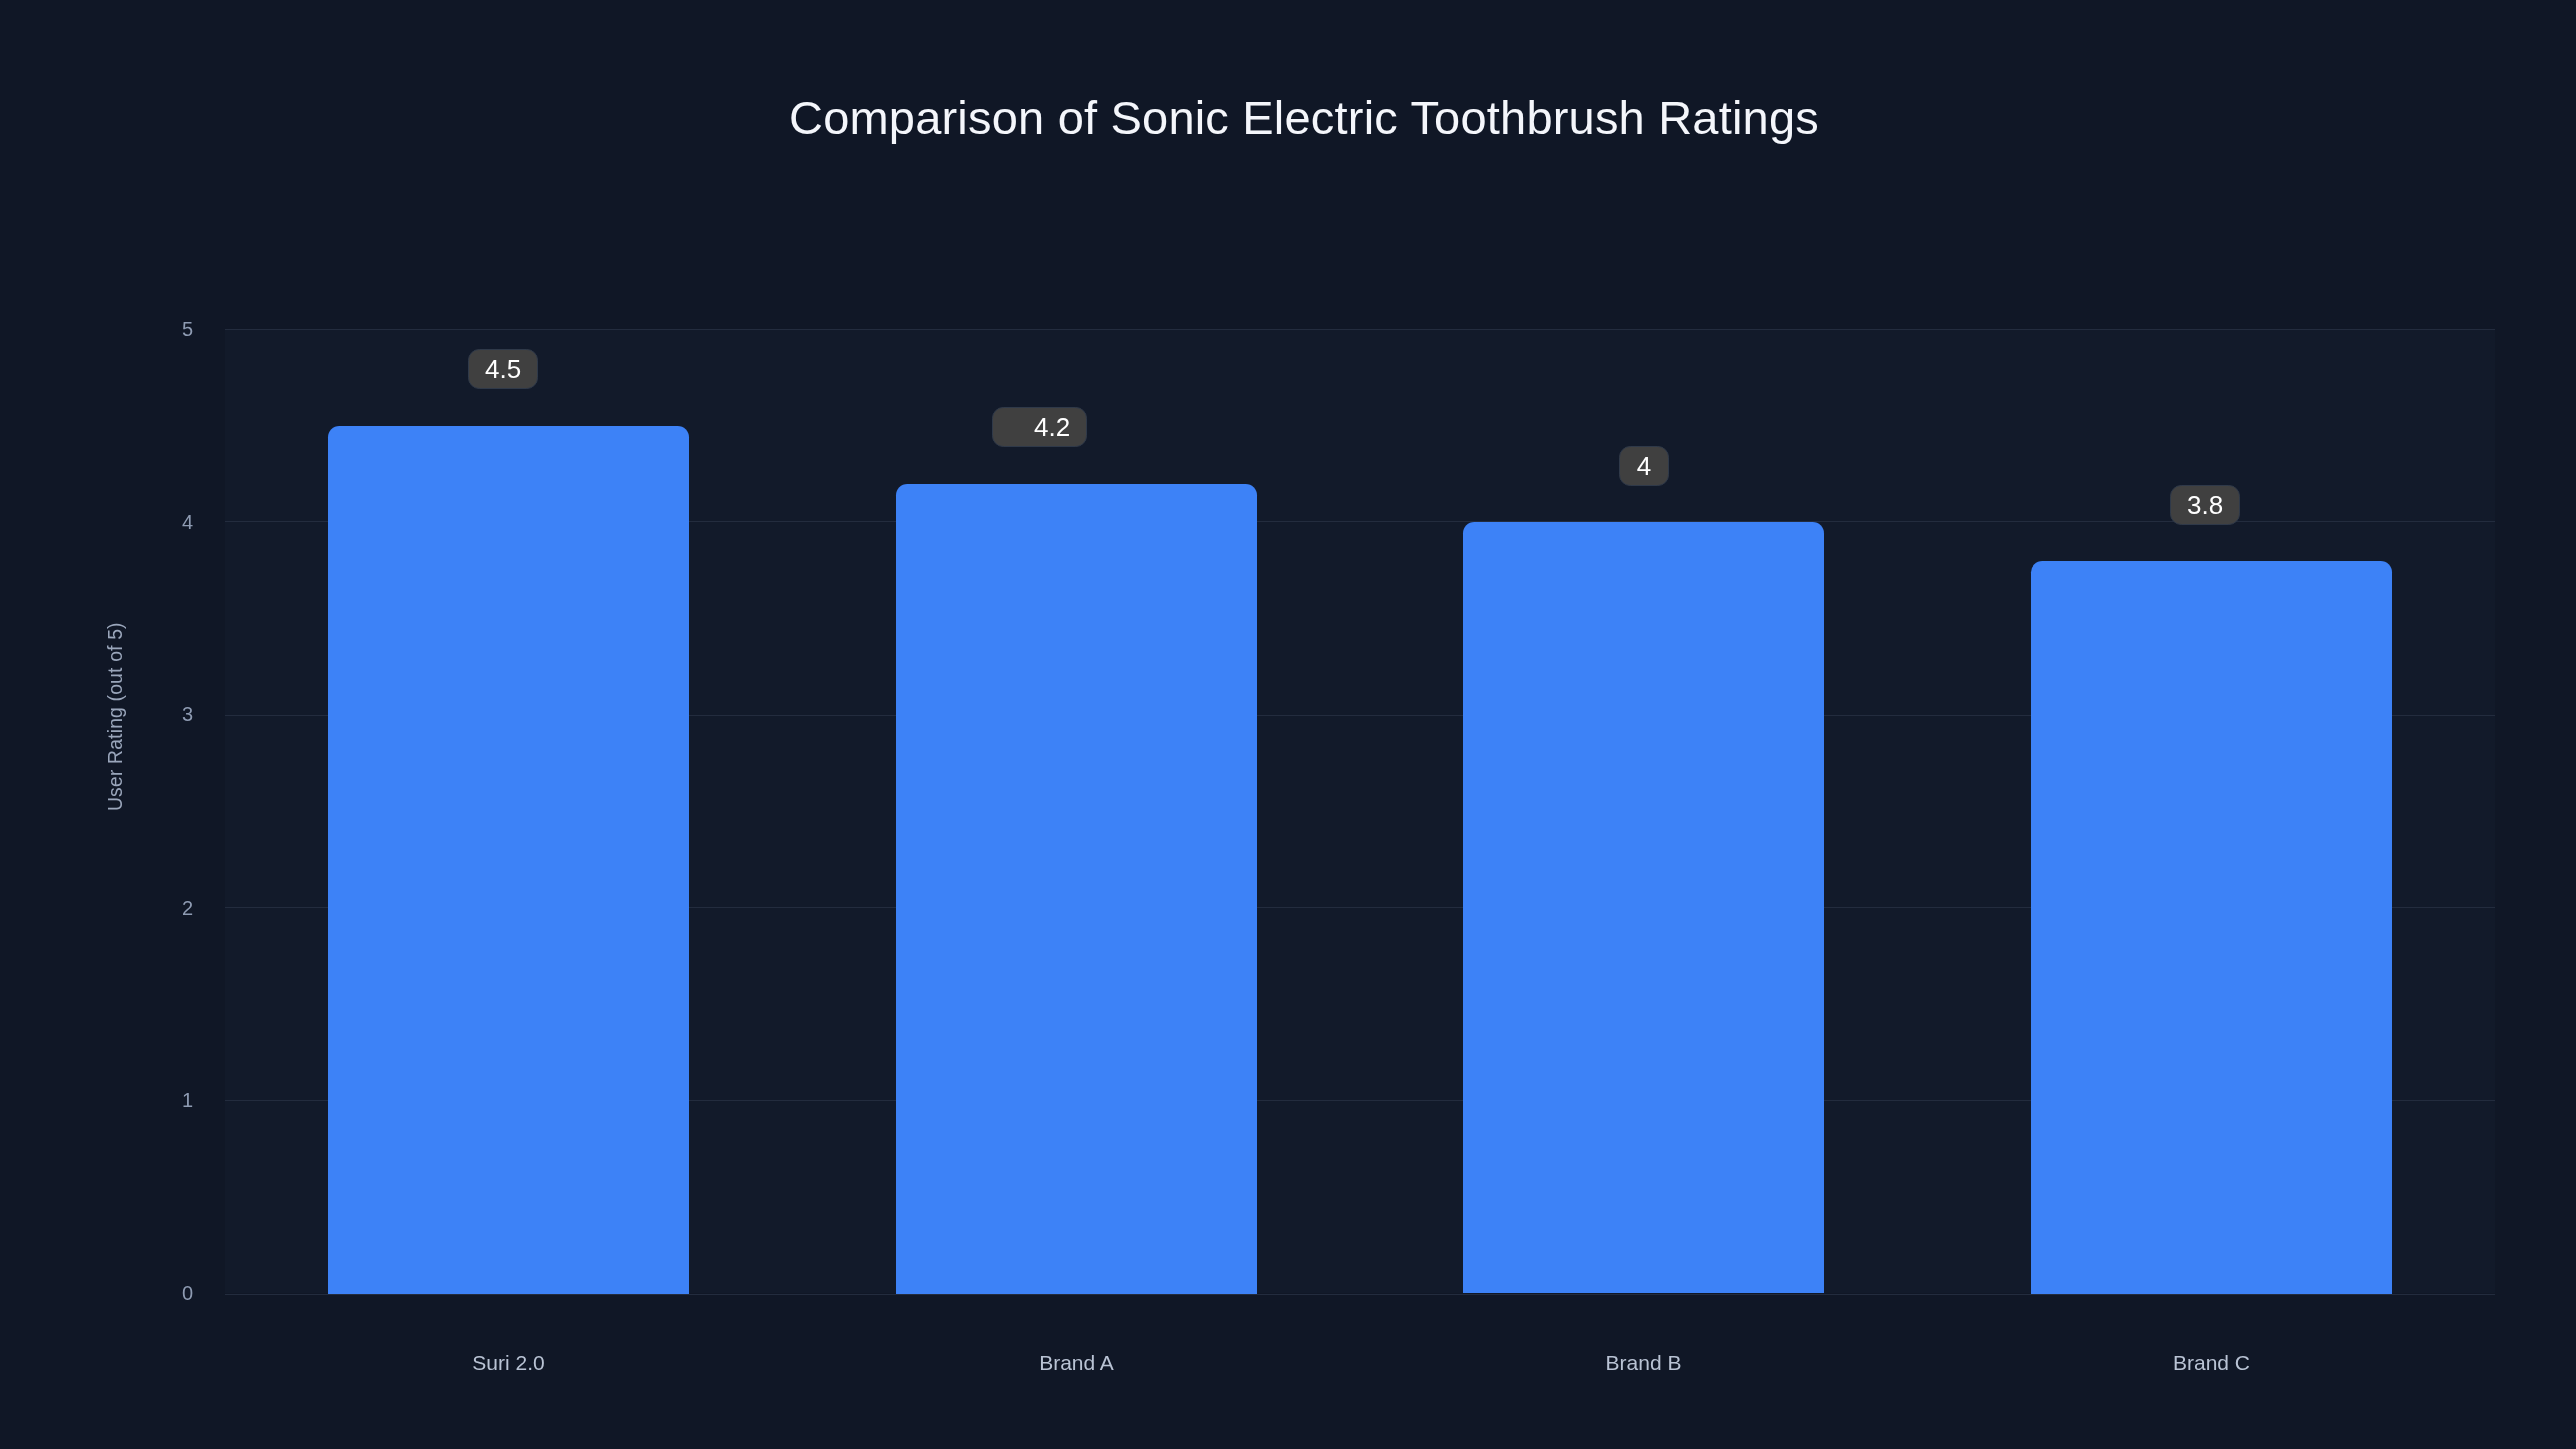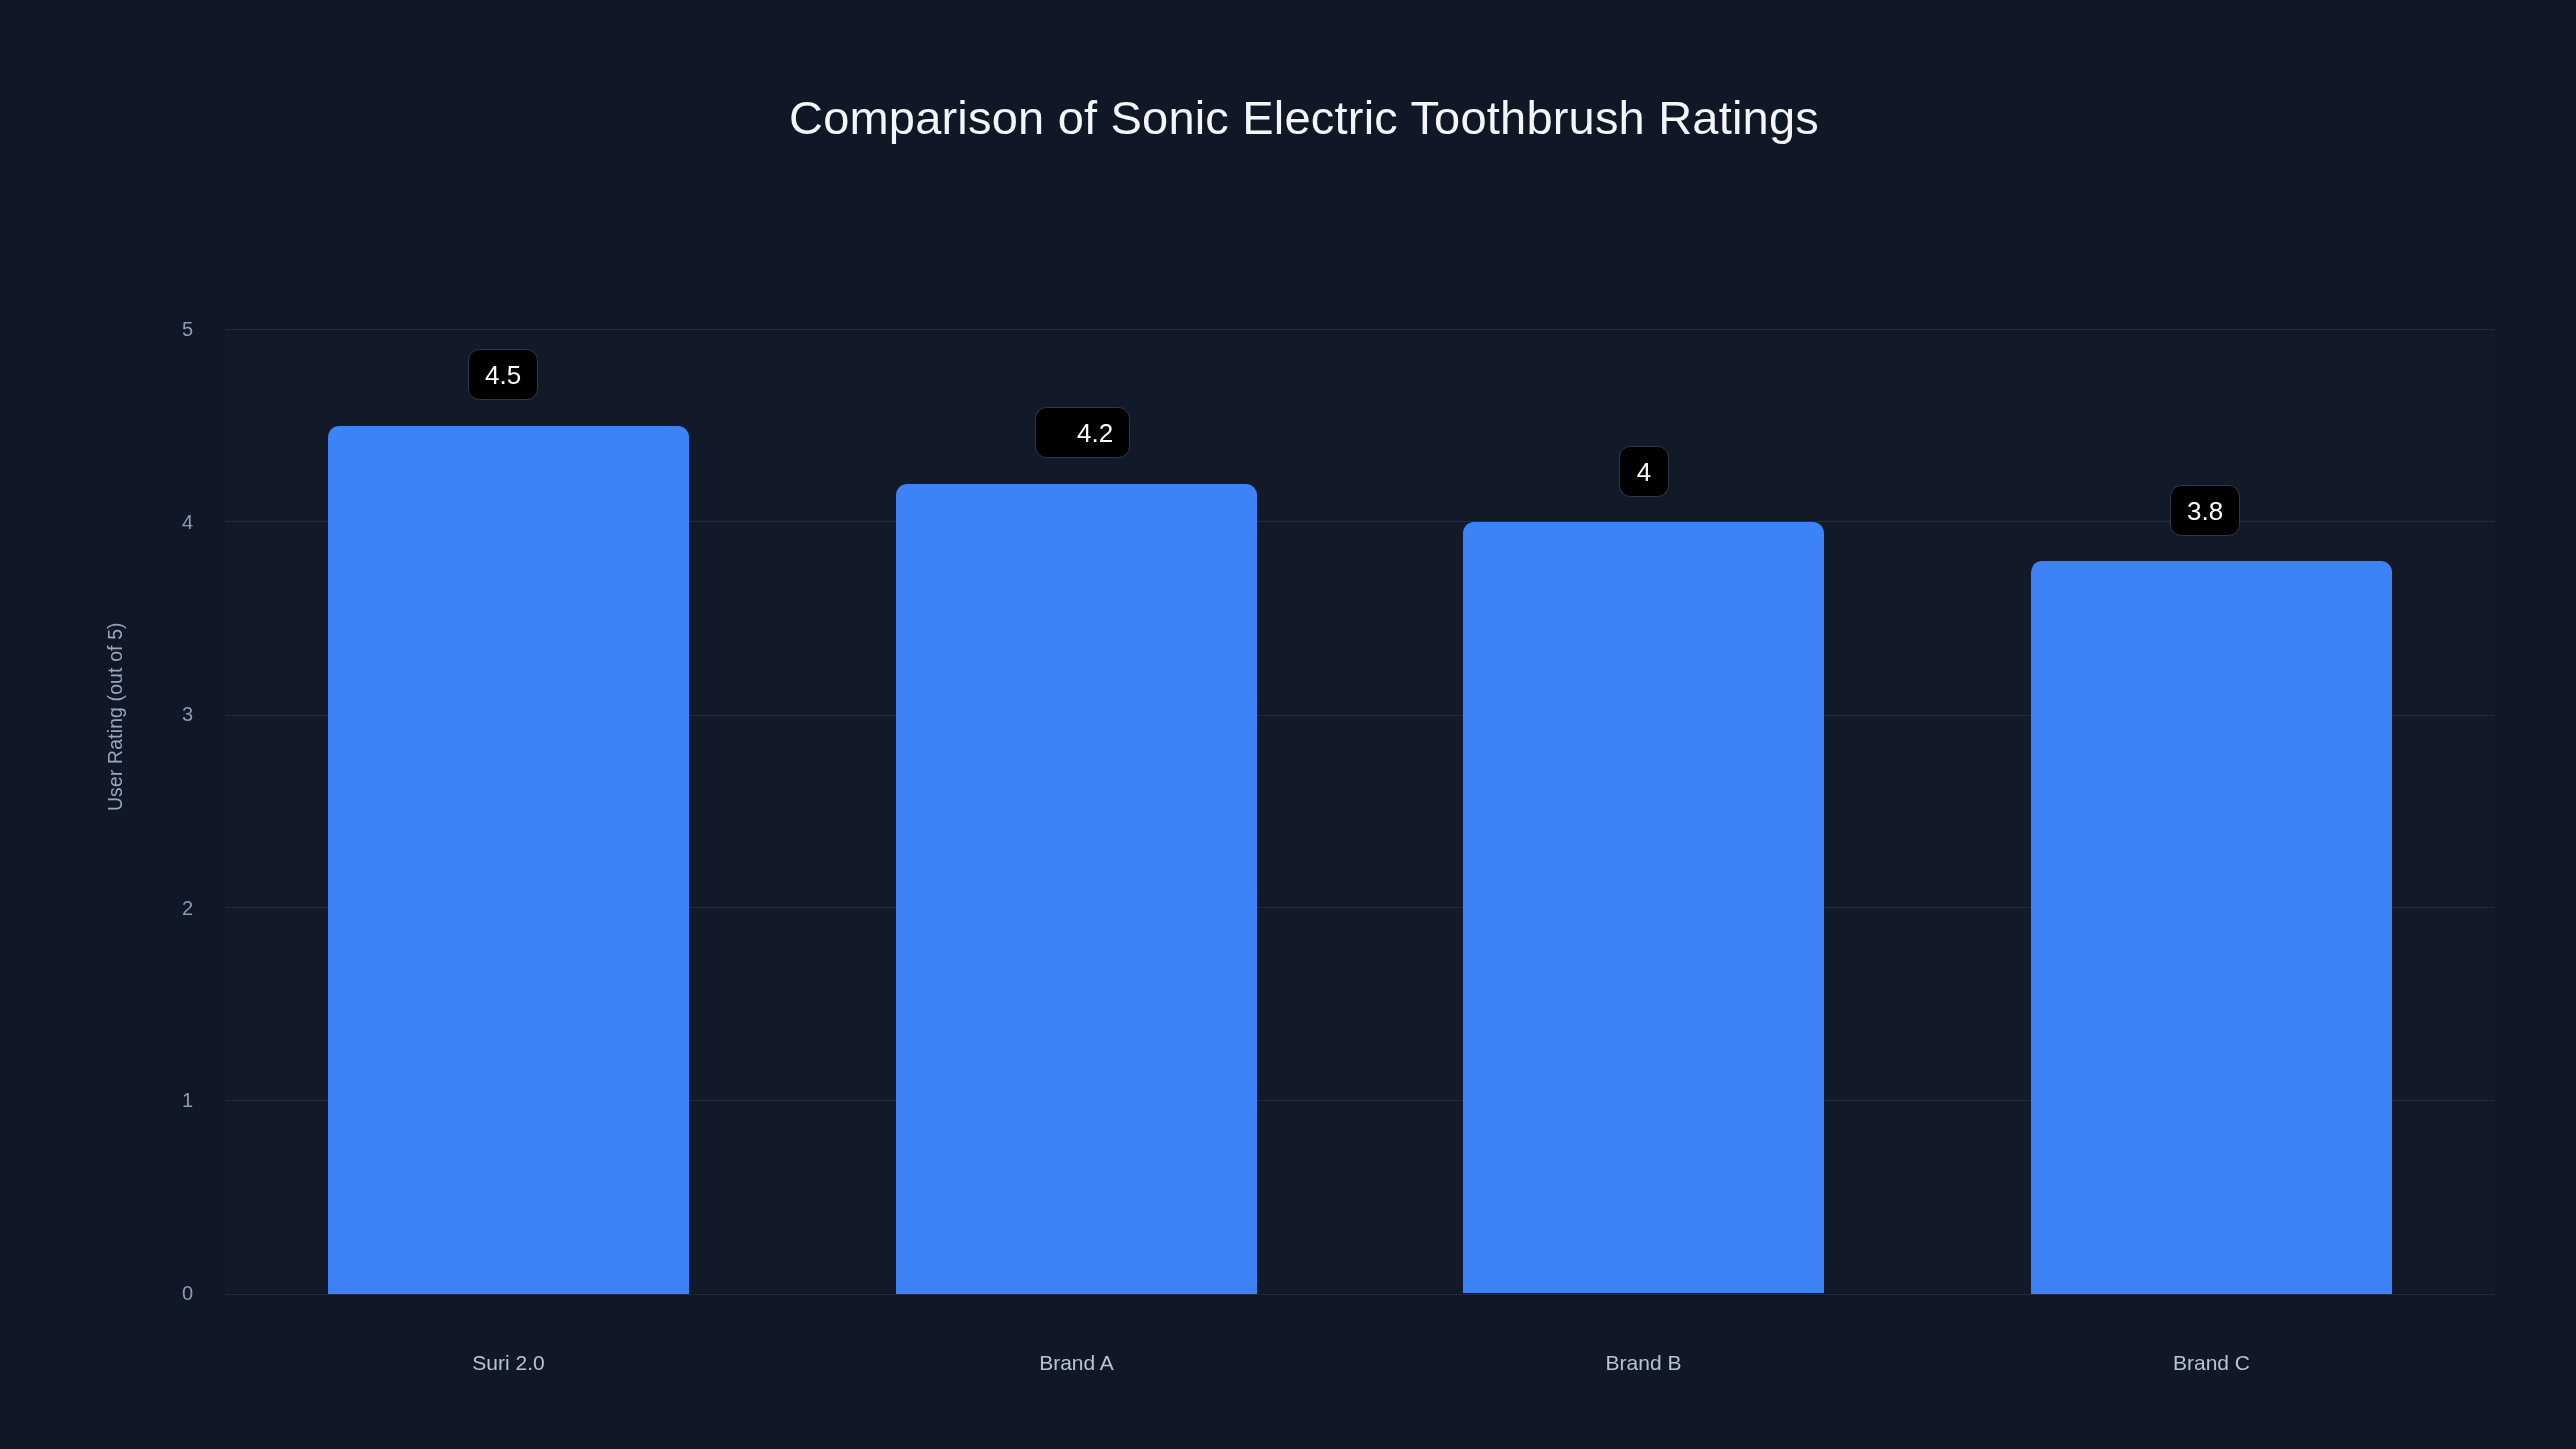--- a/index.html
+++ b/index.html
@@ -107,14 +107,14 @@
   
   .value-badge {
     position: absolute;
-    height: 51px;
+    height: 40px;
     min-width: 50px;
     padding: 0 16px;
     box-sizing: border-box;
     display: flex;
     align-items: center;
     justify-content: center;
-    background: #000000;
+    background: #404040;
     border: 0.8px solid #2f3949;
     border-radius: 11.3px;
     font-size: 26px;

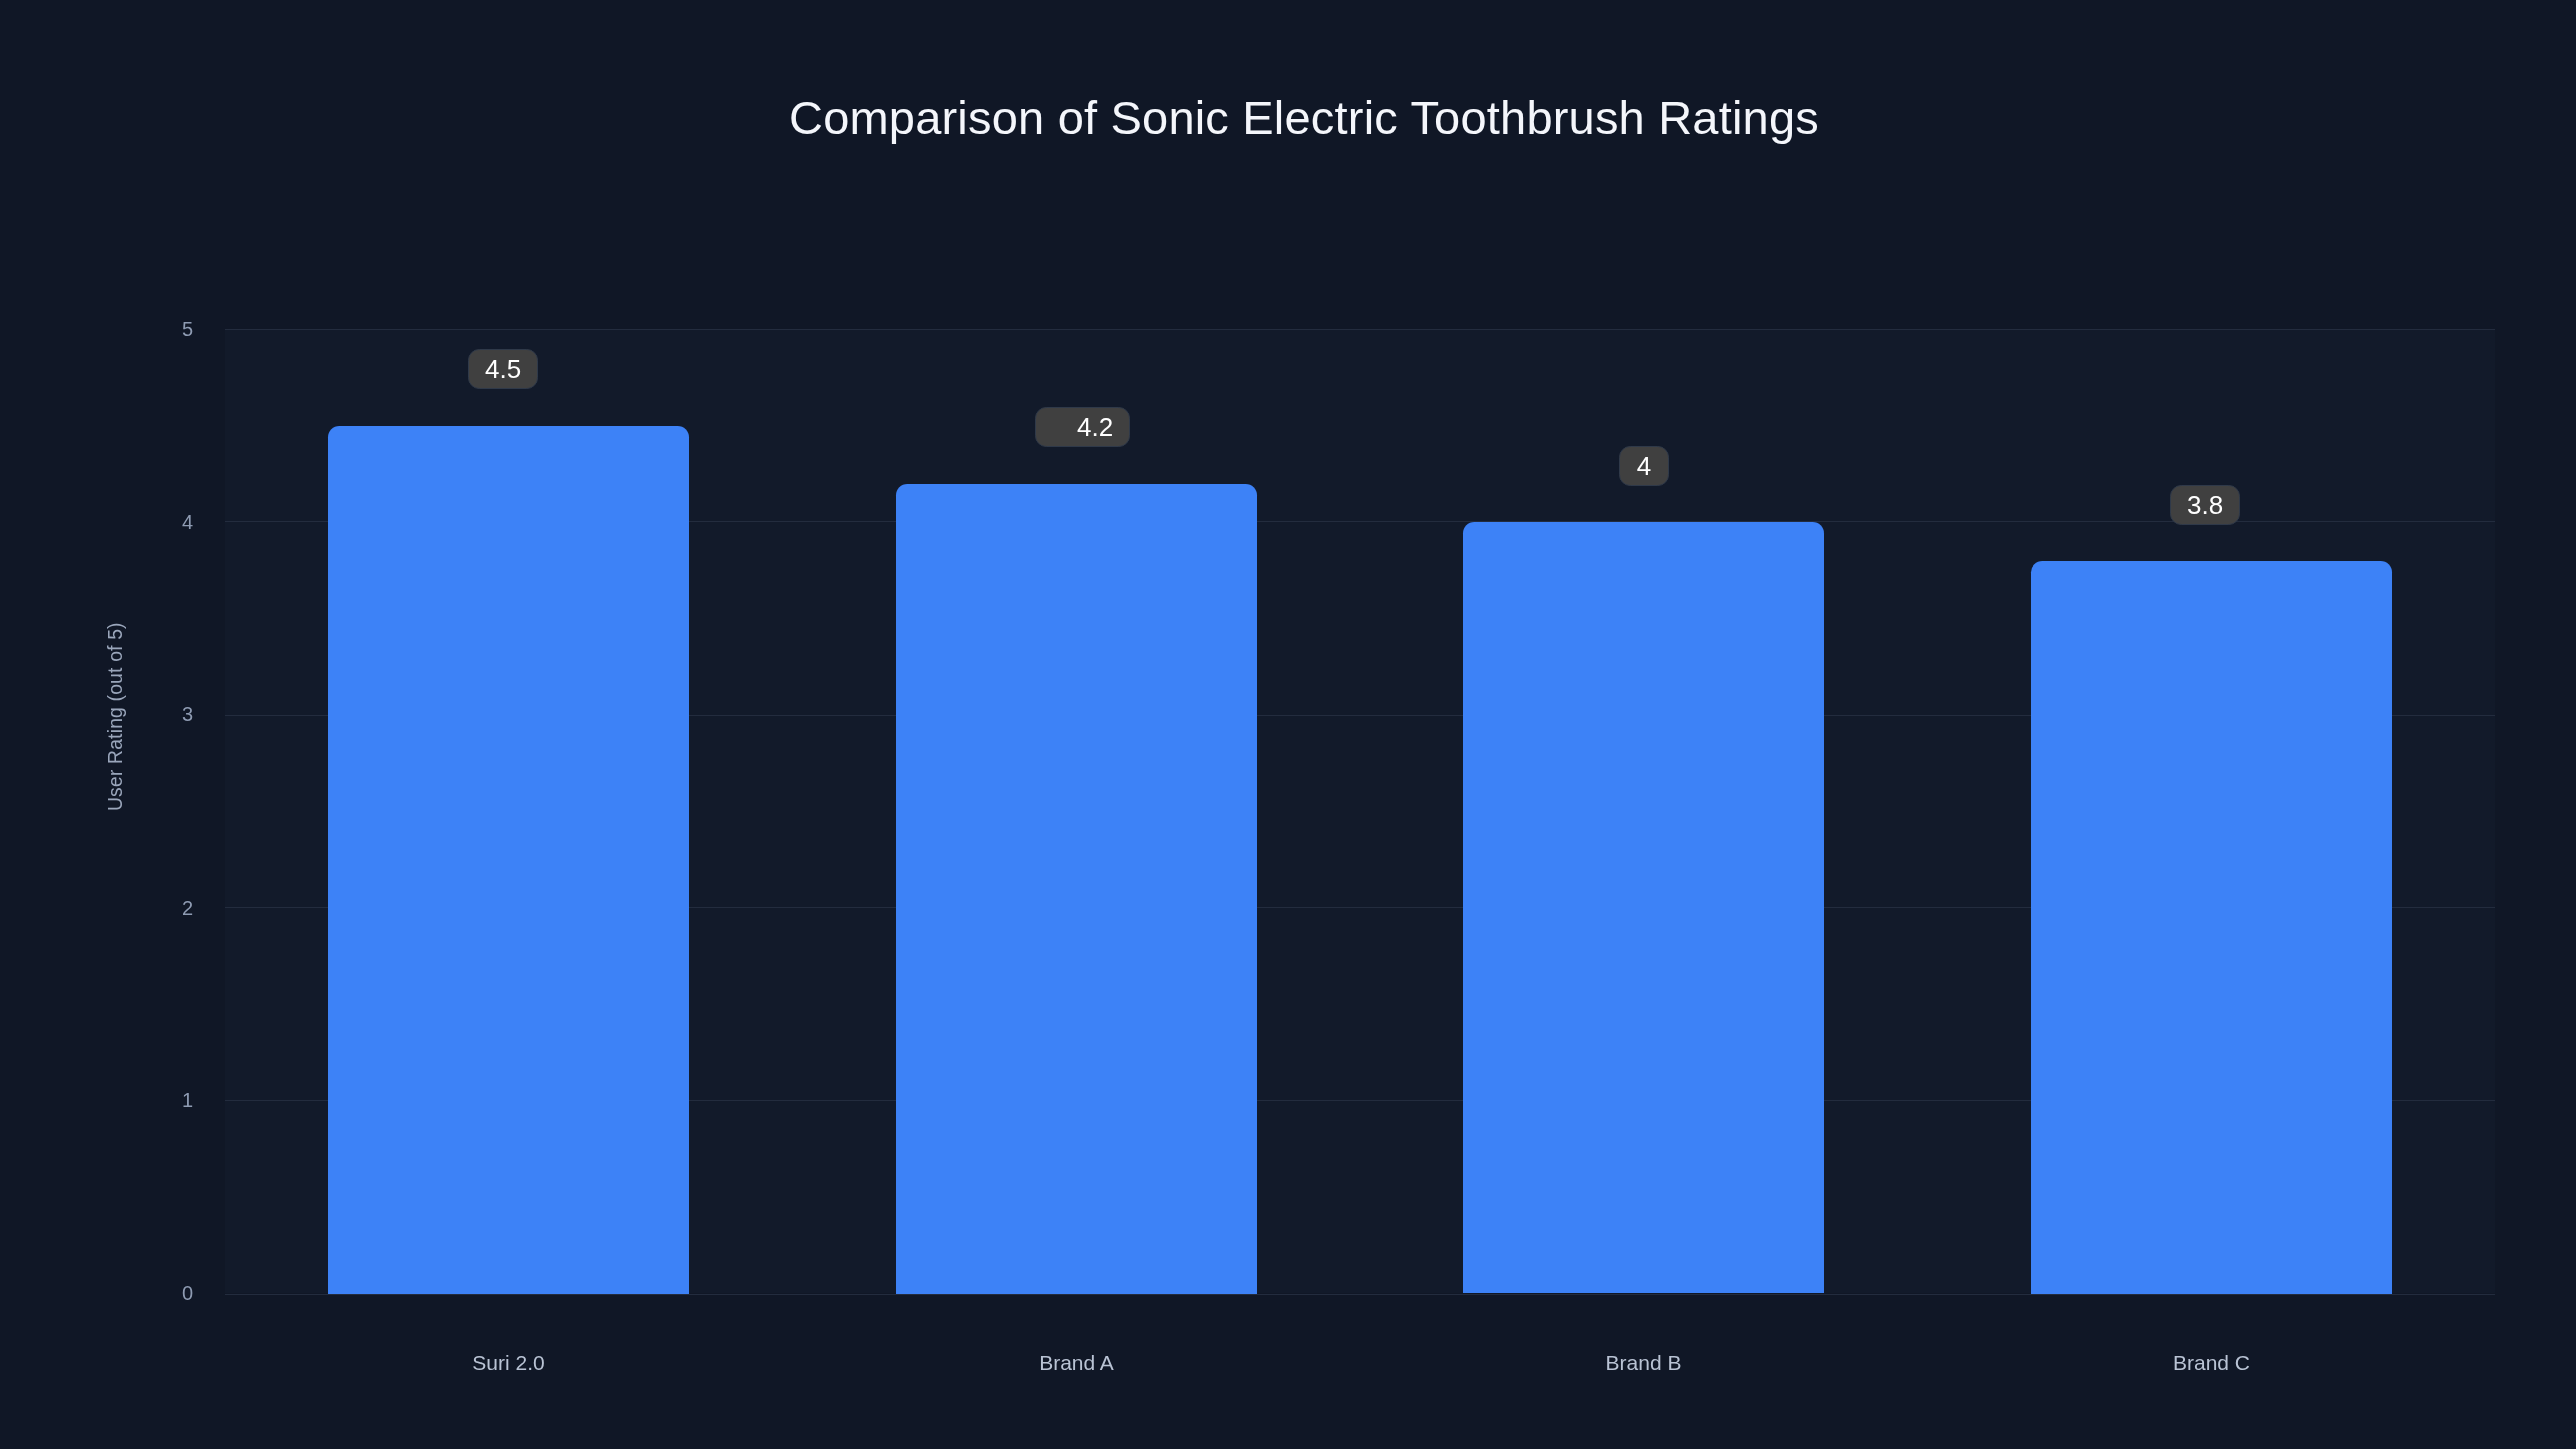--- a/index.html
+++ b/index.html
@@ -166,7 +166,7 @@
   <div class="bar" style="left:2015px; width:361px; top:561px; height:733px;"></div>
 
   <div class="value-badge" style="left:452px;  top:349px;">4.5</div>
-  <div class="value-badge" style="left:1019px; top:407px;padding-left:41px;">4.2</div>
+  <div class="value-badge" style="left:976px; top:407px;padding-left:41px;">4.2</div>
   <div class="value-badge" style="left:1603px; top:446px;">4</div>
   <div class="value-badge" style="left:2154px; top:485px;">3.8</div>
 

